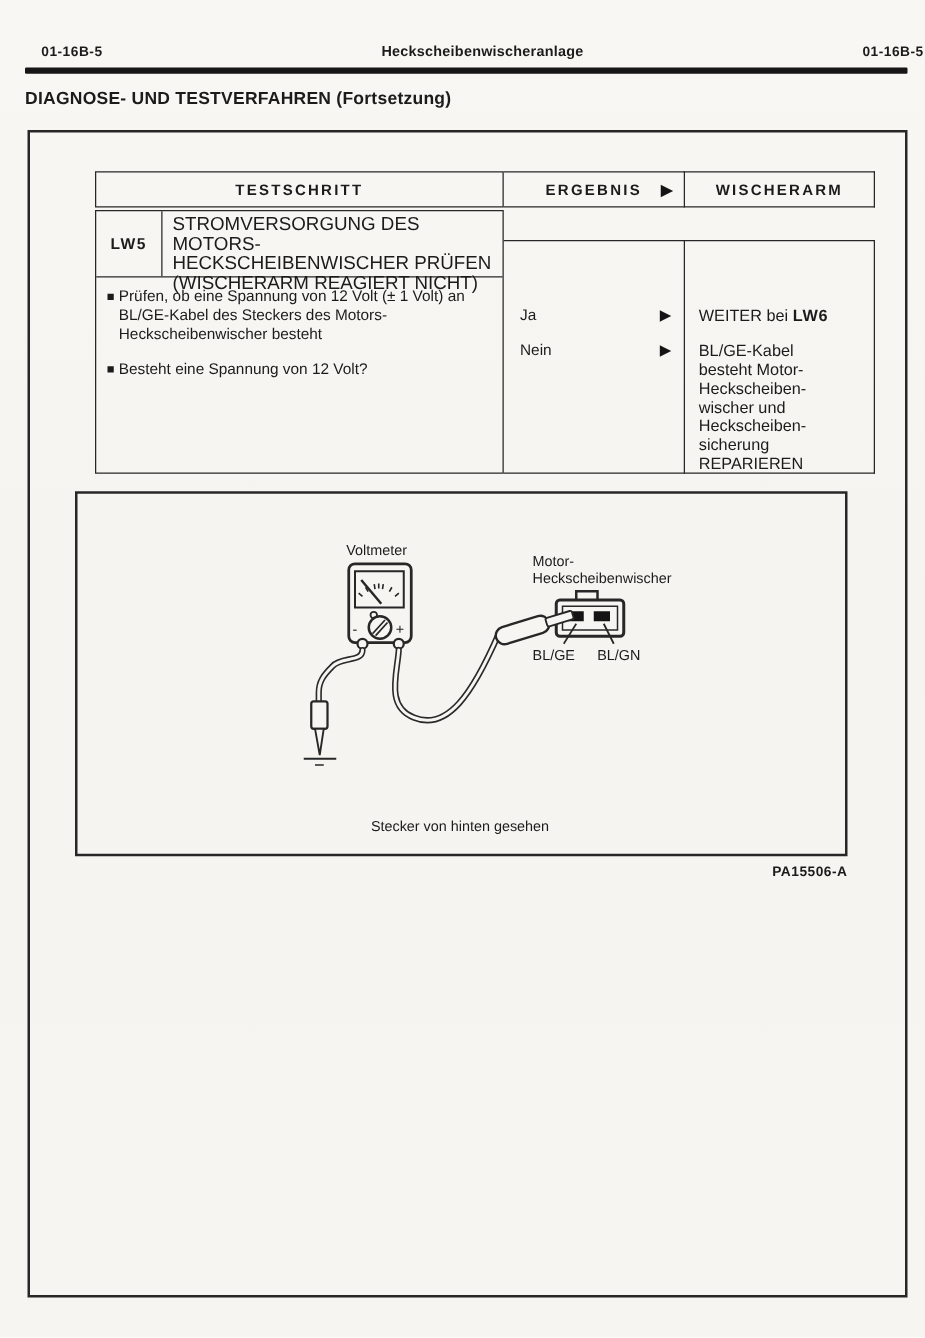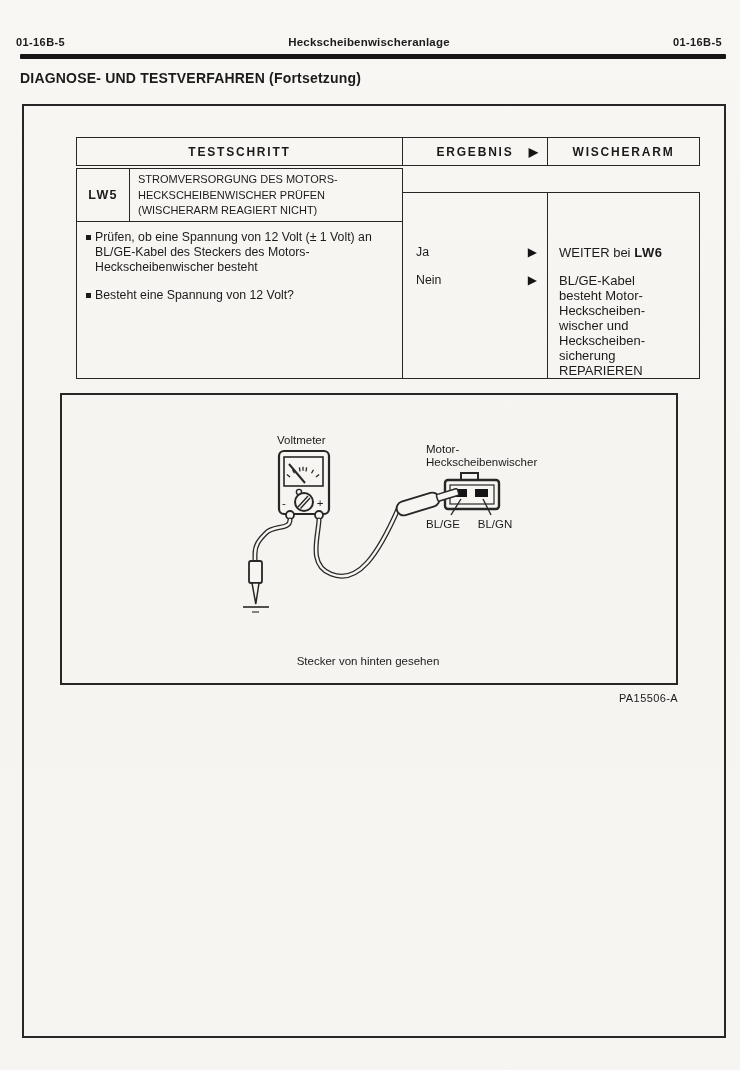--- a/index.html
+++ b/index.html
@@ -9,7 +9,7 @@
     font-family:"Liberation Sans",sans-serif;color:#1b1b1b;
   }
   
-  .hdr-row{position:absolute;left:16px;top:36px;width:706px;display:flex;justify-content:space-between;align-items:flex-end;}
+  .hdr-row{position:absolute;left:33px;top:36px;width:706px;display:flex;justify-content:space-between;align-items:flex-end;}
   .hdr-code{font-size:11px;font-weight:bold;letter-spacing:.4px;}
   .hdr-title{font-size:11.5px;font-weight:bold;letter-spacing:.2px;}
   .hdr-rule{position:absolute;left:20px;top:54px;width:706px;height:5px;background:#161616;border-radius:1px;}

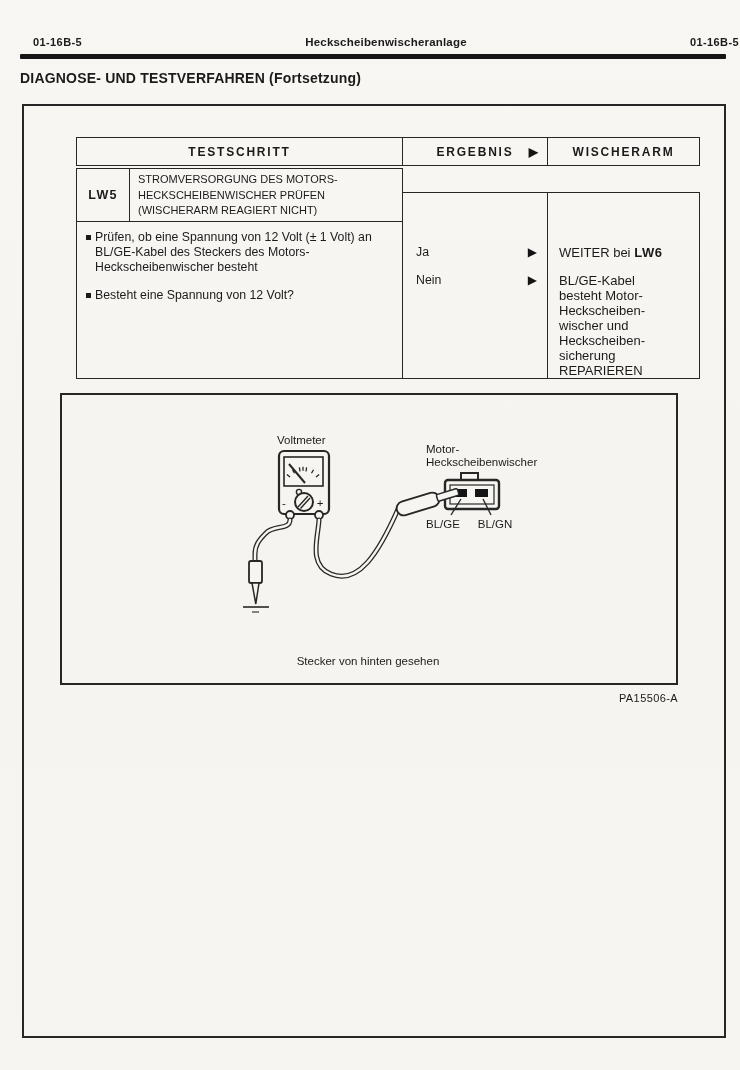--- a/index.html
+++ b/index.html
@@ -30,7 +30,7 @@
   .lw-head{display:flex;border-bottom:1.8px solid #272727;height:52px;}
   .lw-code{width:52px;border-right:1.8px solid #272727;display:flex;align-items:center;justify-content:center;
            font-weight:bold;font-size:12.5px;letter-spacing:1.2px;}
-  .lw-title{flex:1;padding:3px 4px 0 8px;font-size:11px;line-height:15.5px;}
+  .lw-title{flex:1;padding:3px 4px 0 8px;font-size:15px;line-height:15.5px;}
   .bullets{padding:8px 10px 0 9px;}
   .bullet{display:flex;gap:4px;margin-bottom:13px;font-size:12.3px;line-height:15px;}
   .sq{flex:0 0 auto;width:5px;height:5px;background:#1b1b1b;margin-top:5px;}

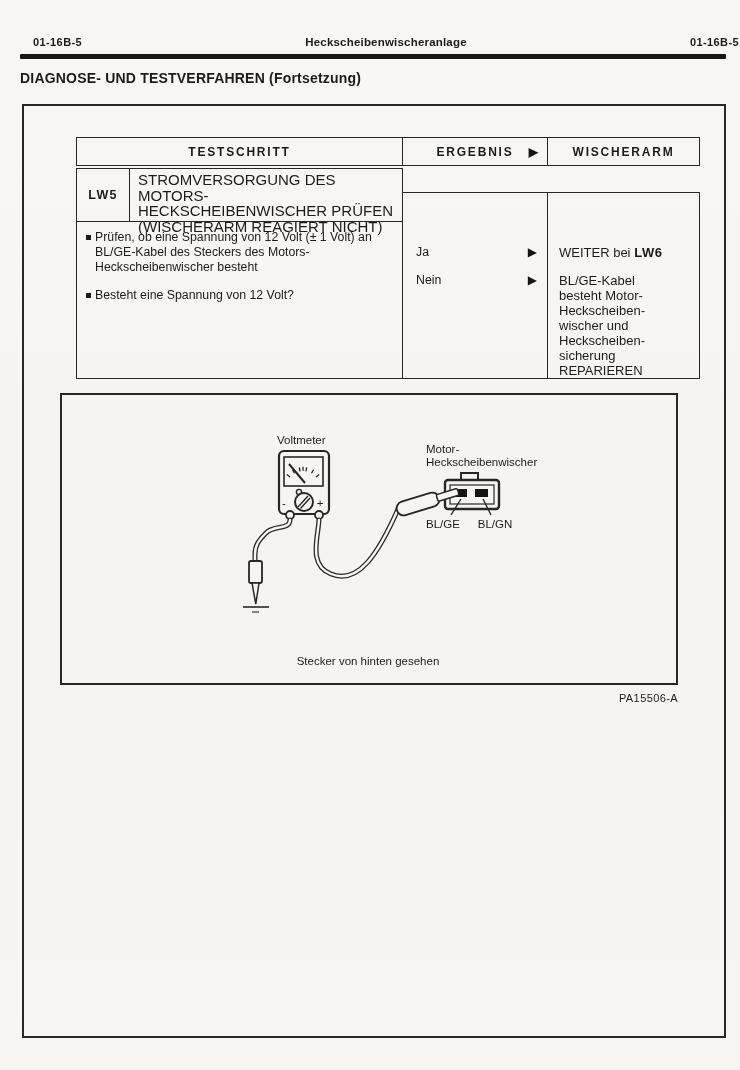--- a/index.html
+++ b/index.html
@@ -44,7 +44,7 @@
   .act-nein{margin-top:13px;}
   
   .figure-box{position:absolute;left:60px;top:393px;width:614px;height:288px;border:2px solid #272727;}
-  .figure-id{position:absolute;right:62px;top:692px;font-size:11px;font-weight:normal;letter-spacing:.4px;}
+  .figure-id{position:absolute;right:62px;top:692px;font-size:11px;font-weight:bold;letter-spacing:.4px;}
   svg text{fill:#1b1b1b;font-size:11.5px;font-family:"Liberation Sans",sans-serif;}
   .ln{stroke:#272727;fill:none;}
   .paperfill{fill:#f6f5f1;}

